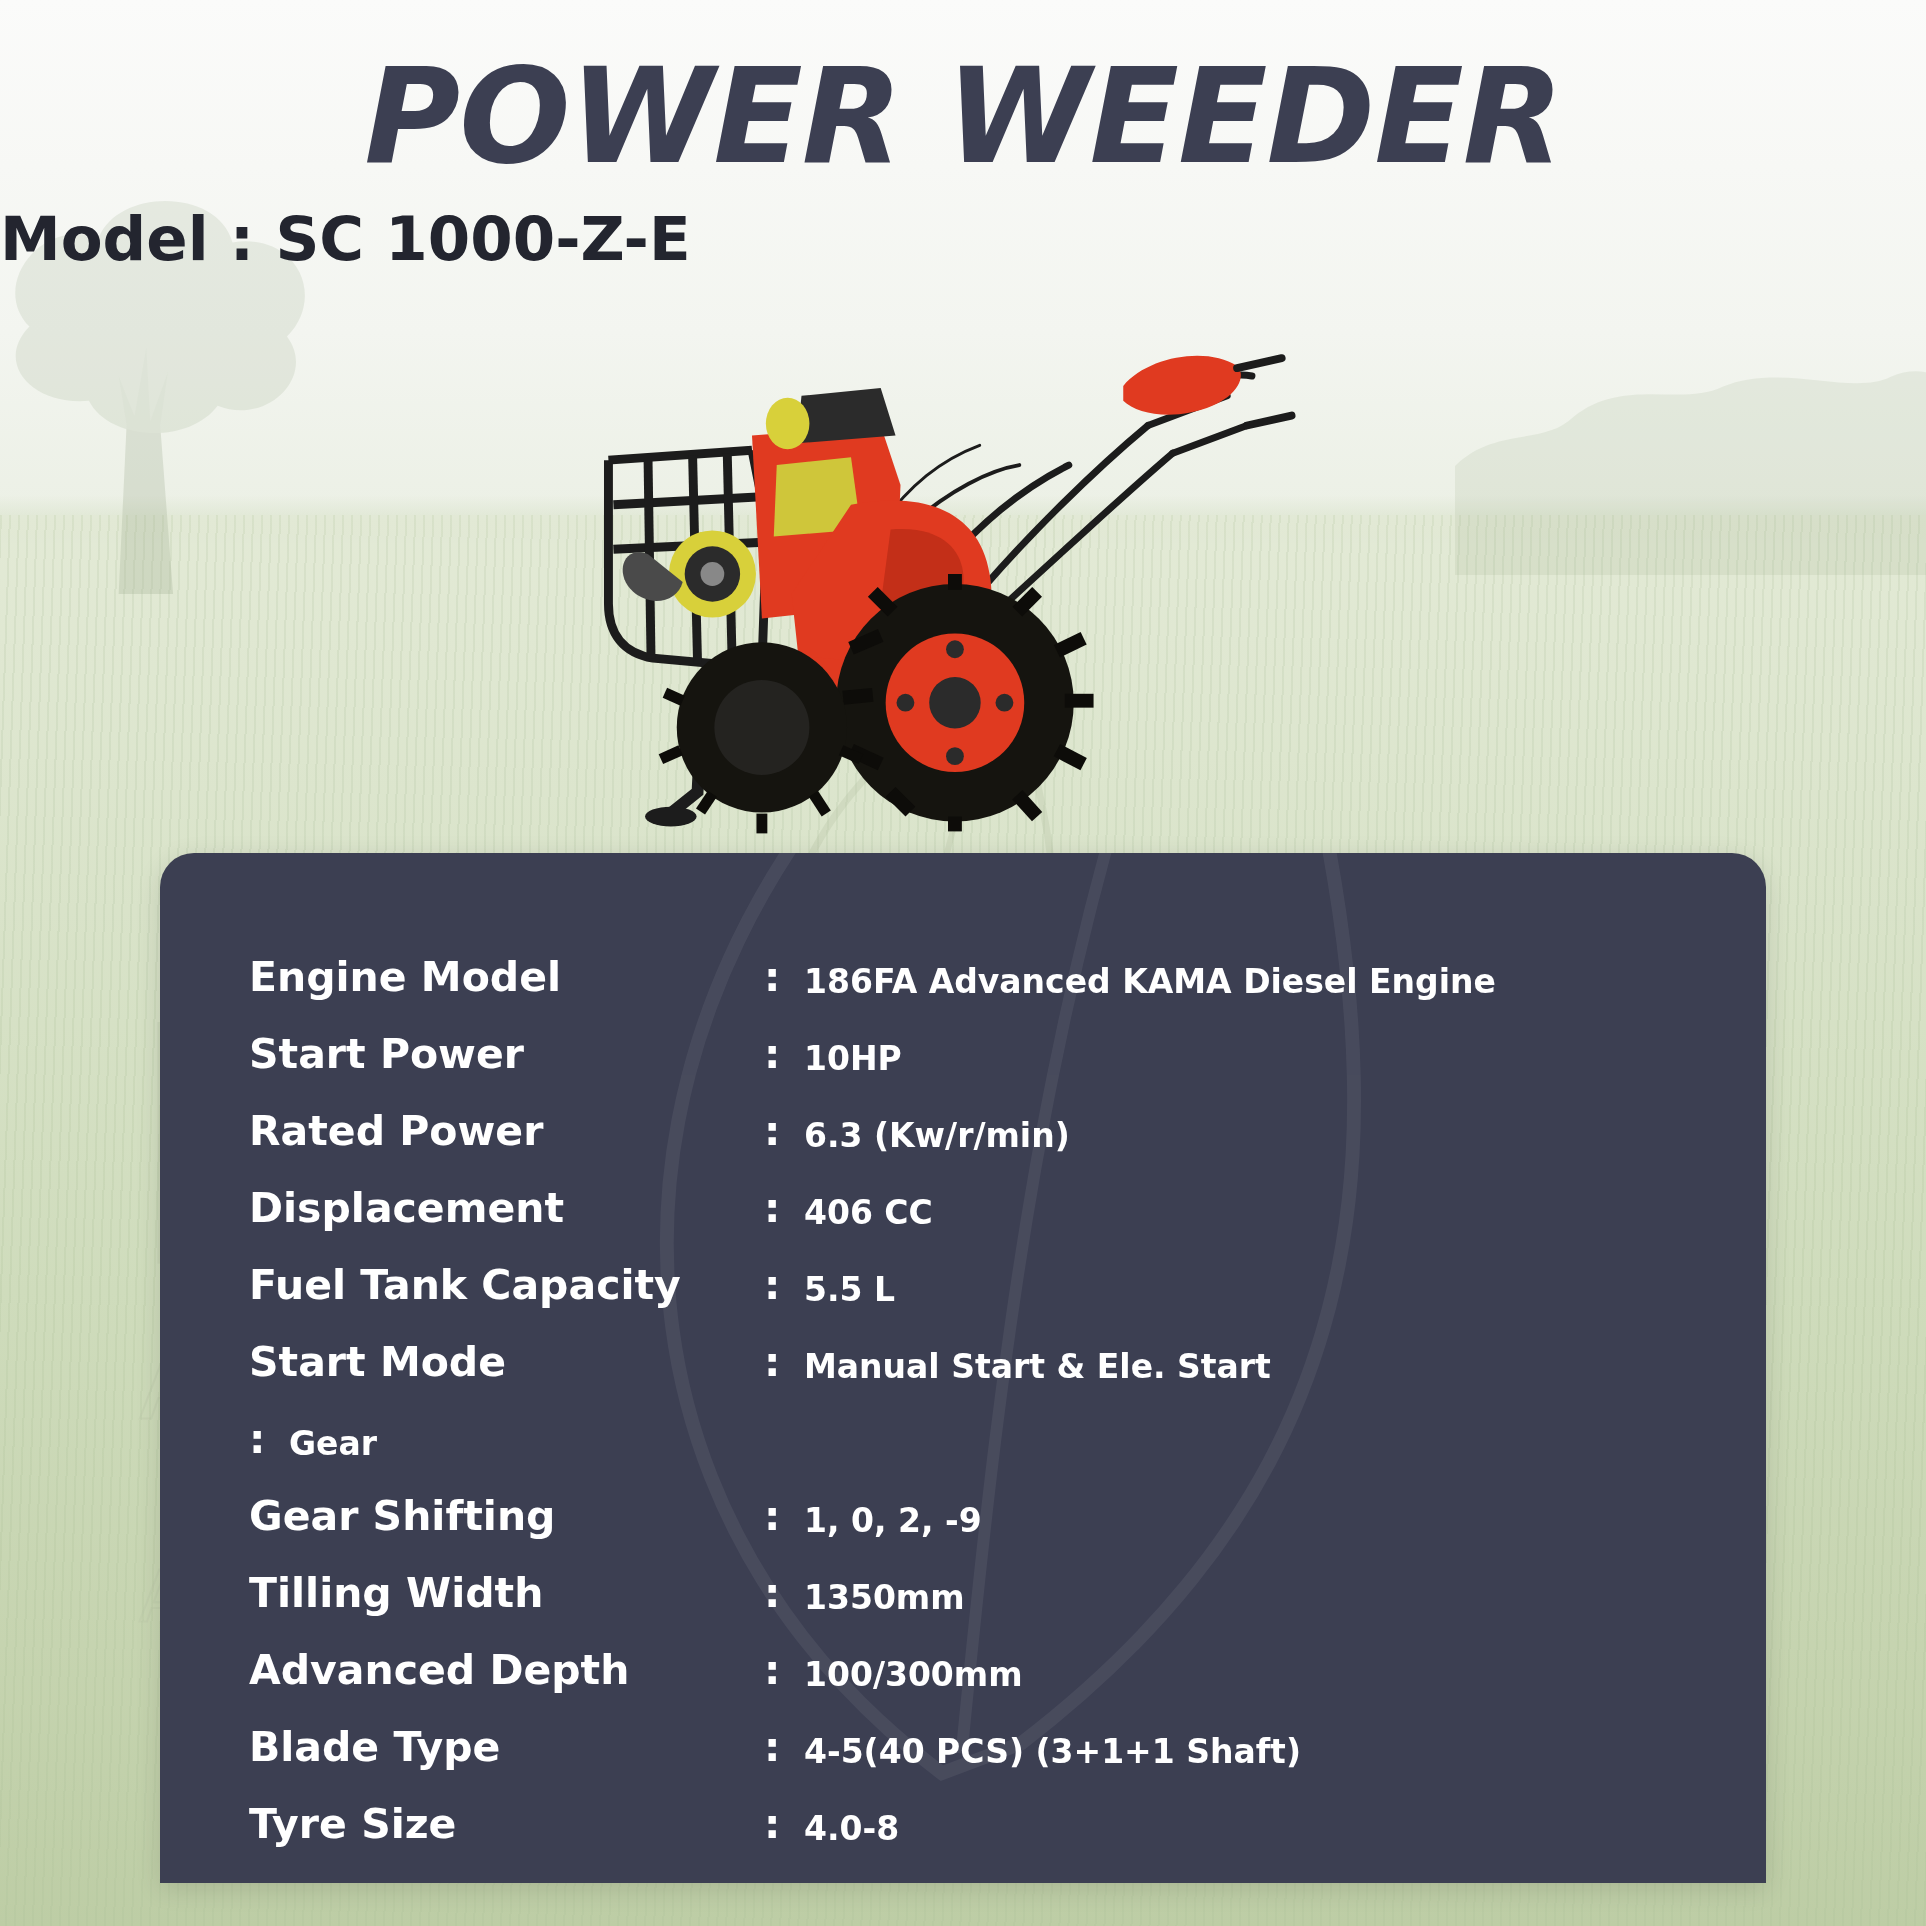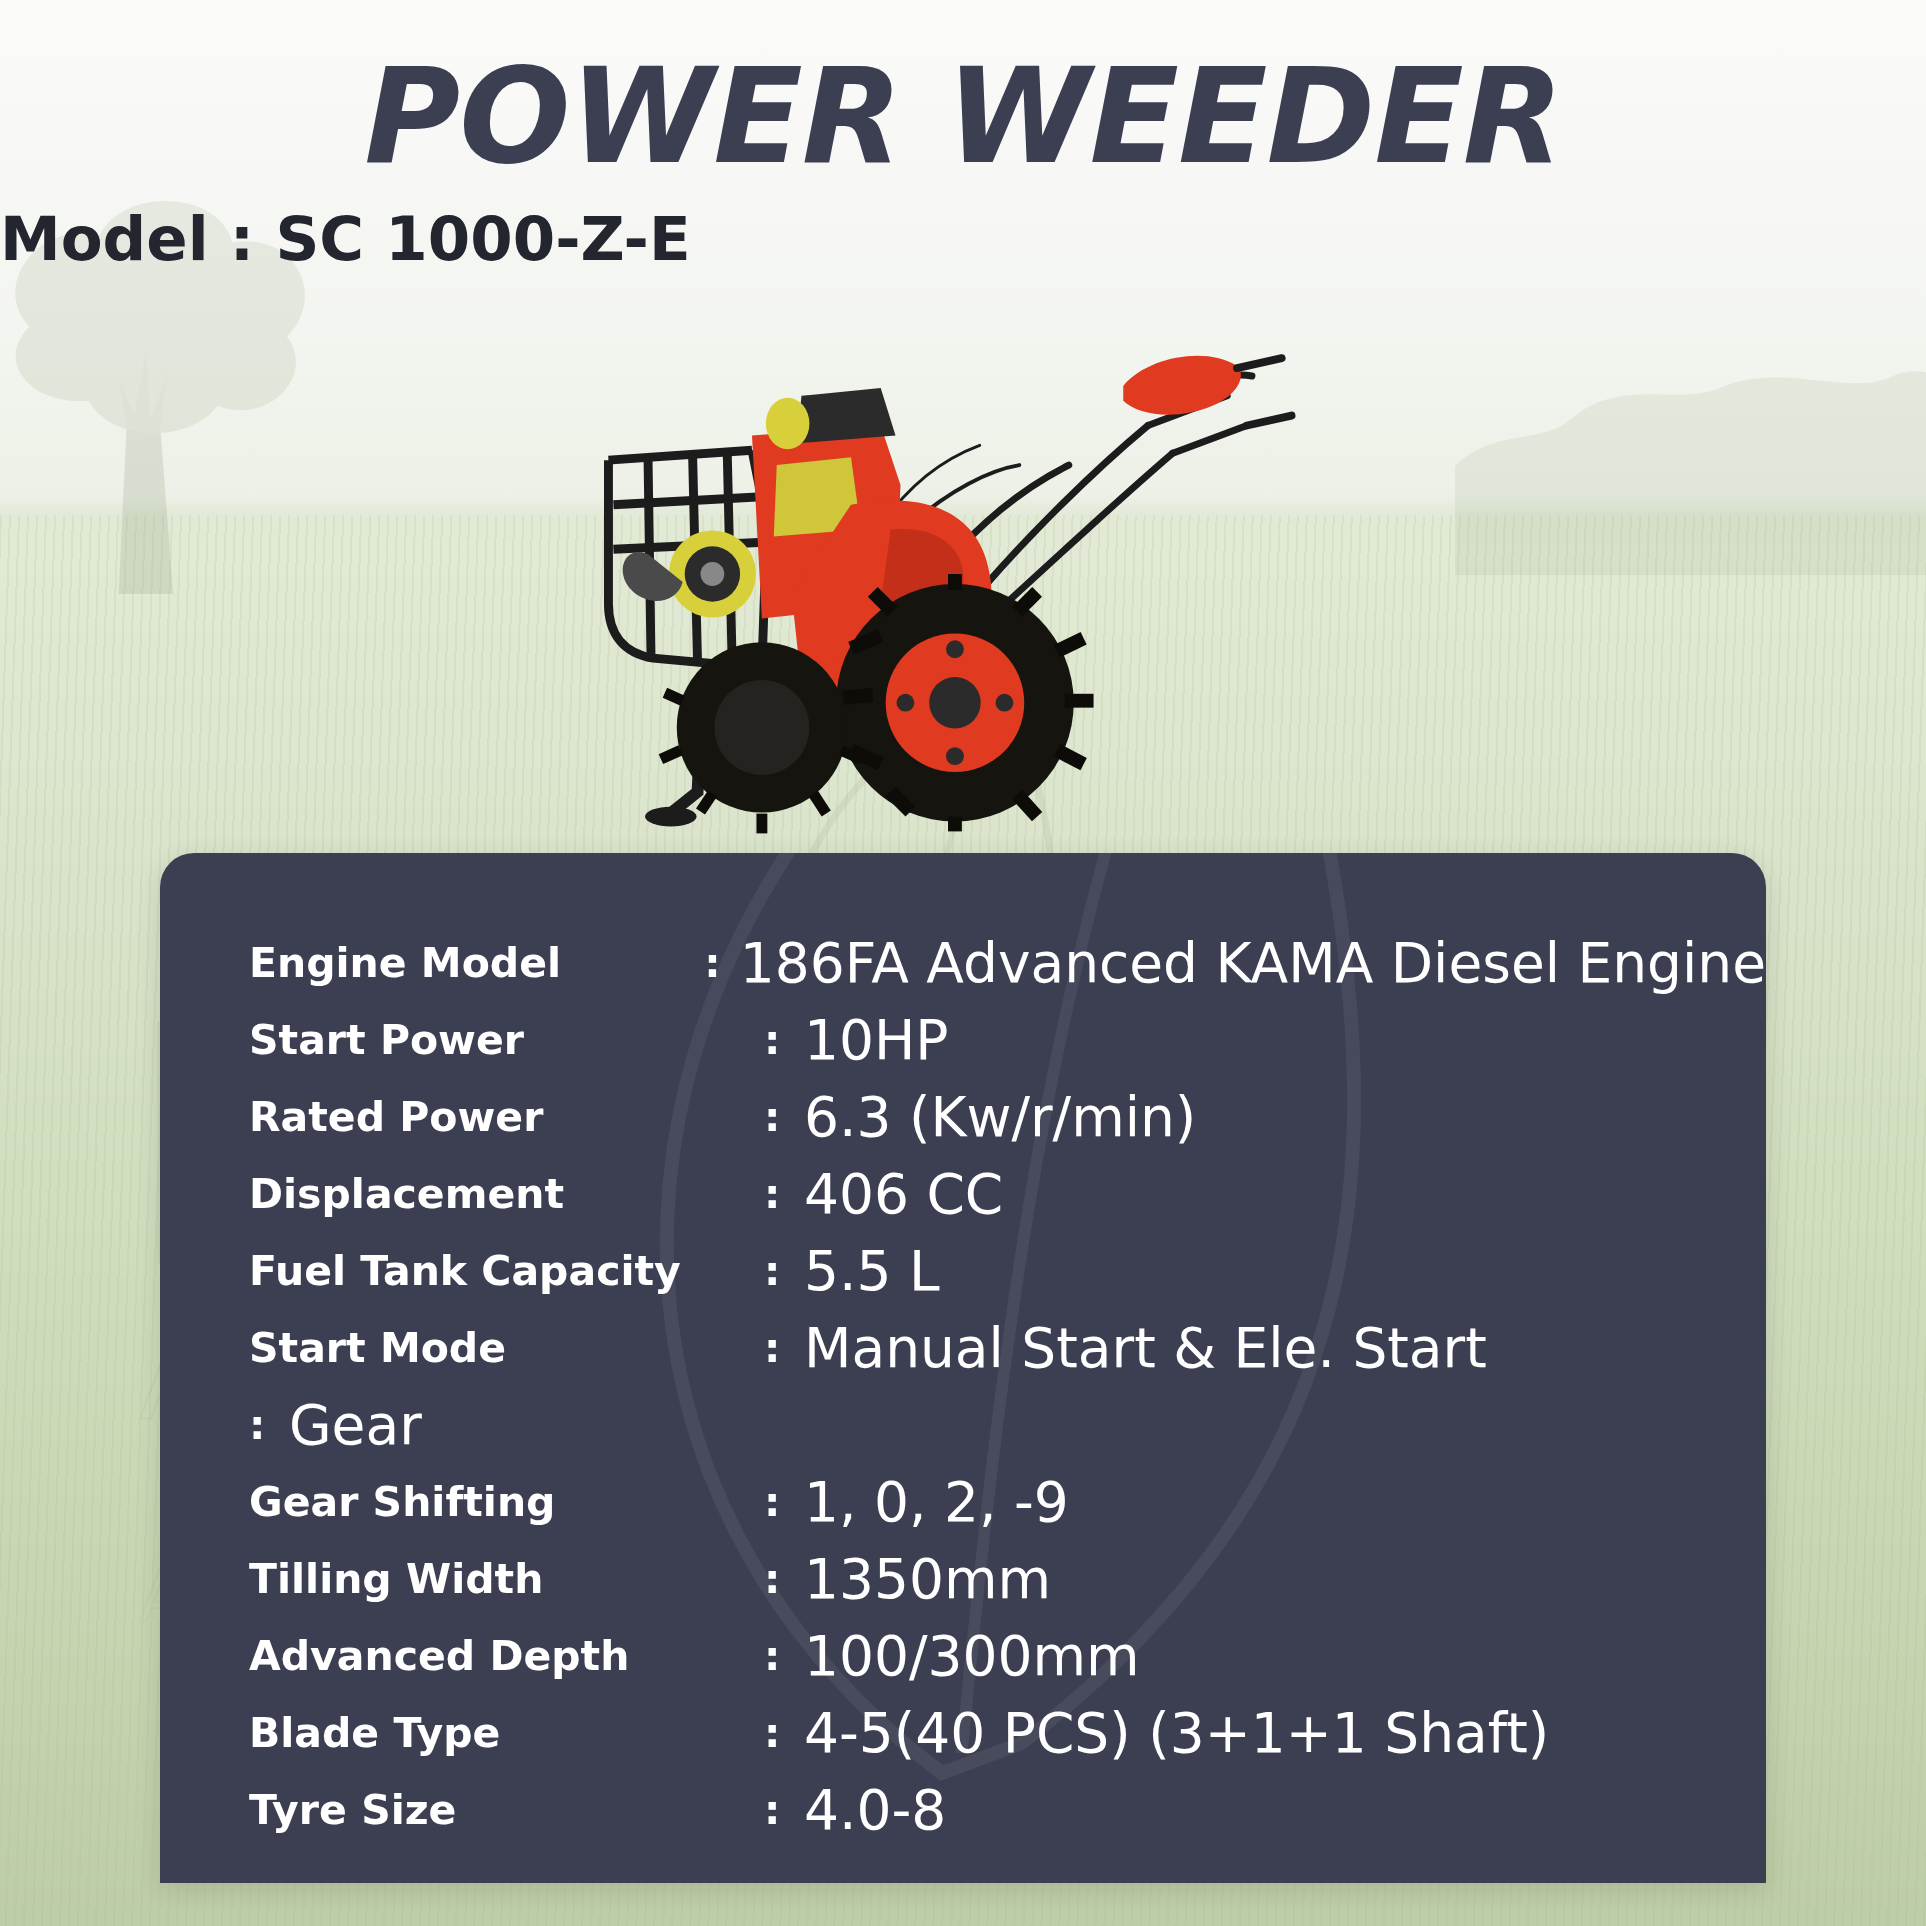--- a/index.html
+++ b/index.html
@@ -175,7 +175,7 @@
   }
   .spec-row {
     display: flex;
-    align-items: center;
+    align-items: flex-end;
     height: 77px;
     padding-left: 89px;
   }

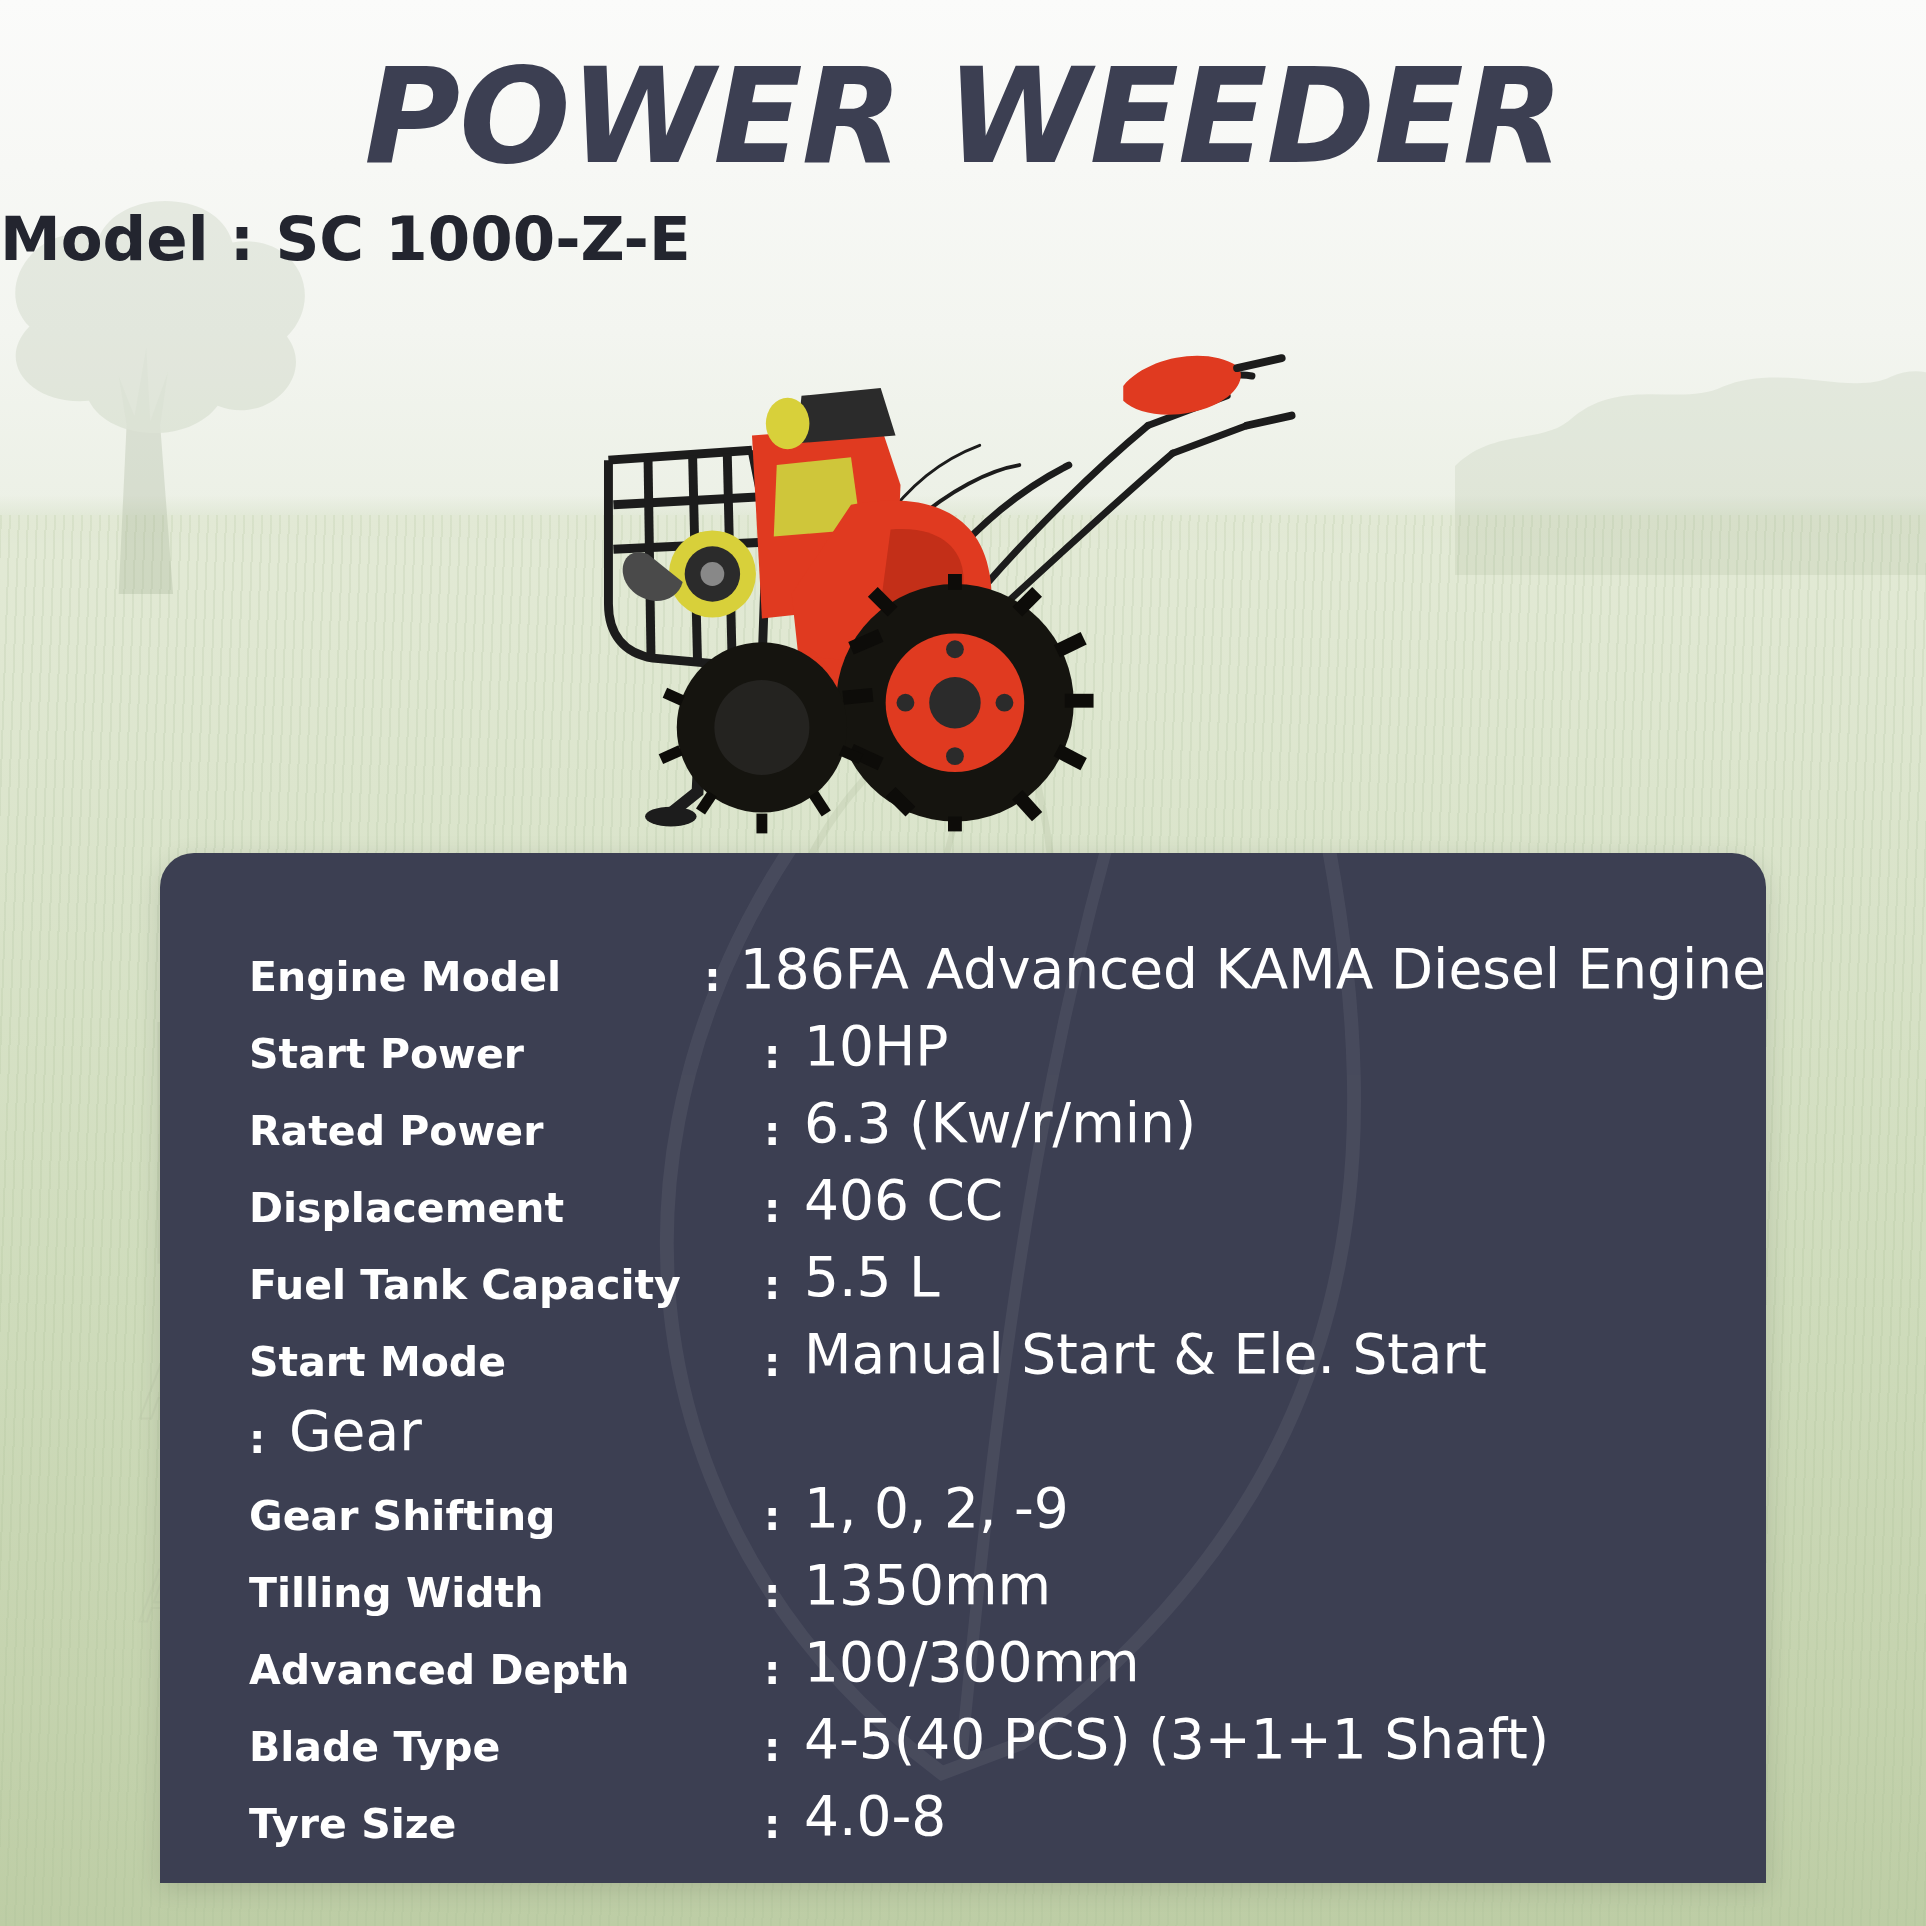--- a/index.html
+++ b/index.html
@@ -196,8 +196,8 @@
   }
   .spec-value {
     font-family: "DejaVu Sans", sans-serif;
-    font-weight: 400;
-    font-size: 55px;
+    font-weight: 700;
+    font-size: 33px;
     color: #ffffff;
     white-space: nowrap;
   }

